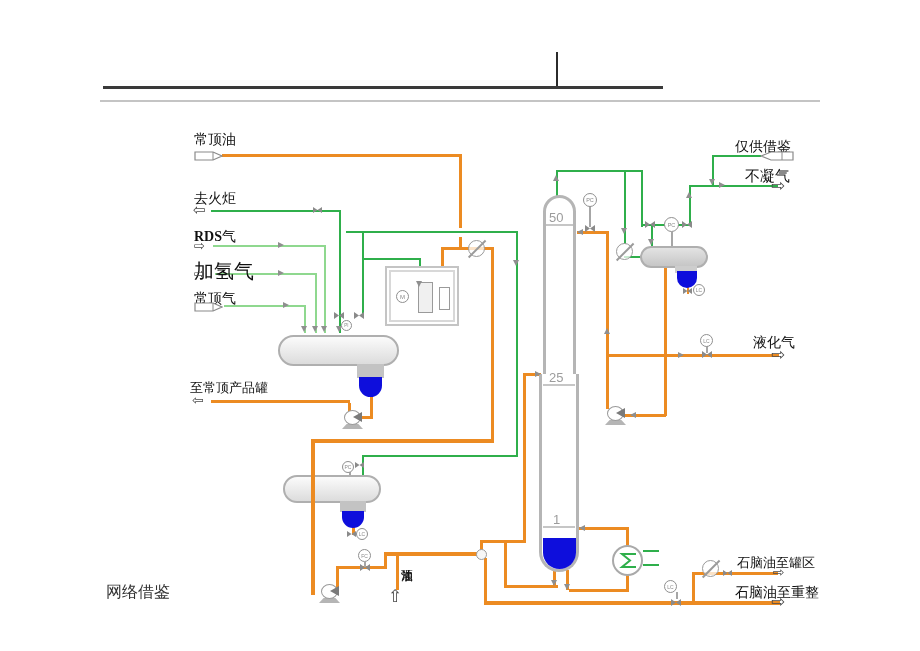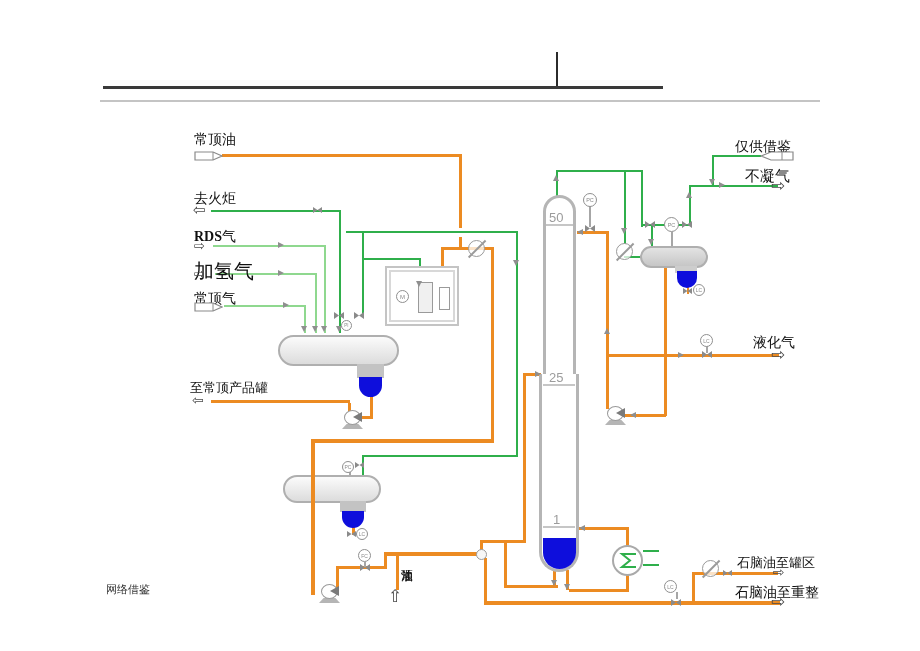--- a/index.html
+++ b/index.html
@@ -48,7 +48,7 @@
   <i class="pp" style="left:100px;top:100px;width:720px;height:2px;background:#C4C4C4;"></i>
 
 
-  <div class="lbl" style="left:106px;top:582px;font-size:11px;color:#333;">网络借鉴</div>
+  <div class="lbl" style="left:106px;top:582px;font-size:16px;color:#333;">网络借鉴</div>
 
   <i class="pp o" style="left:222px;top:154px;width:240px;height:3px;"></i>
   <i class="pp o" style="left:459px;top:154px;width:3px;height:74px;"></i>

